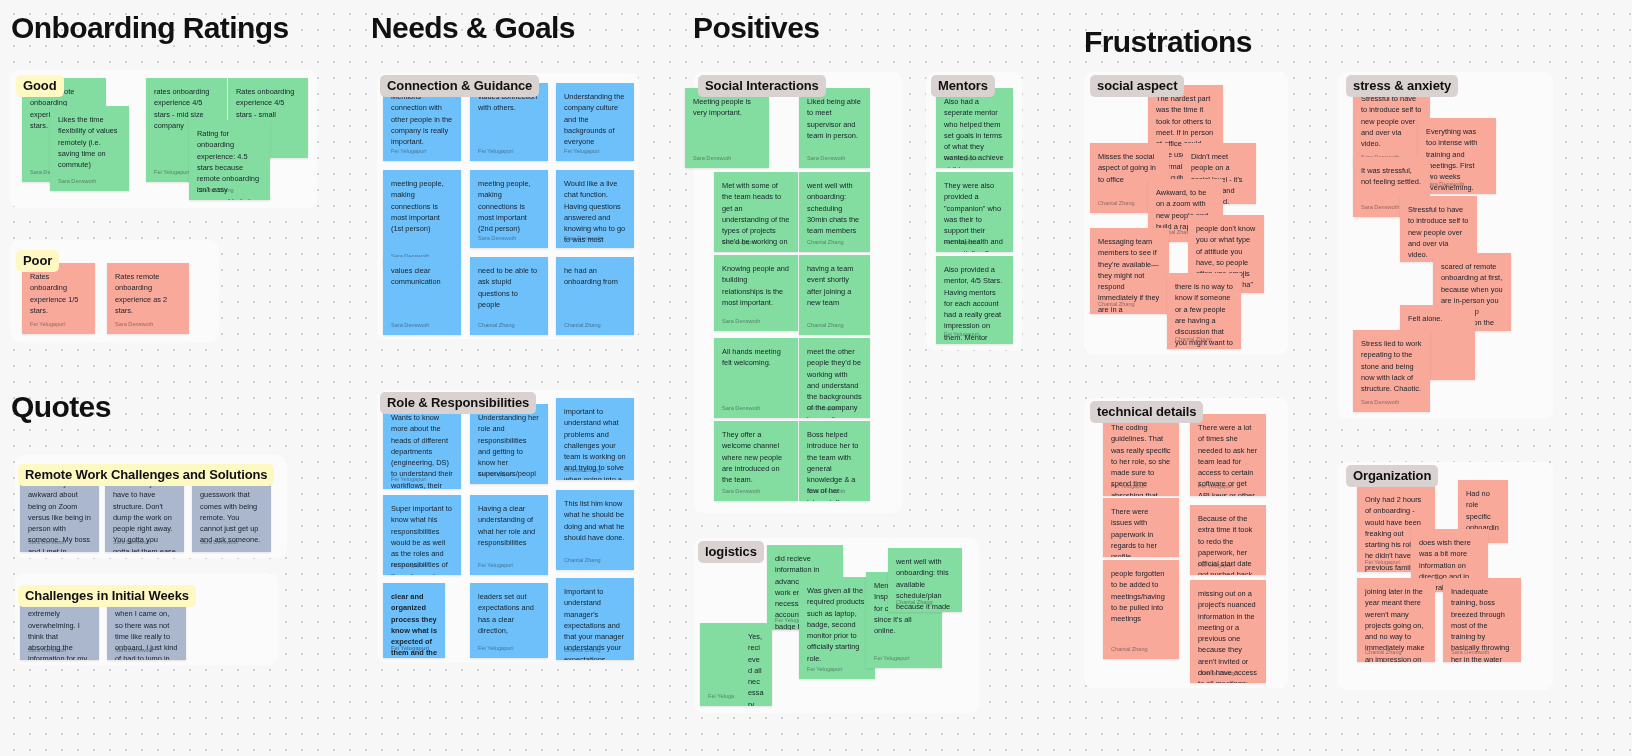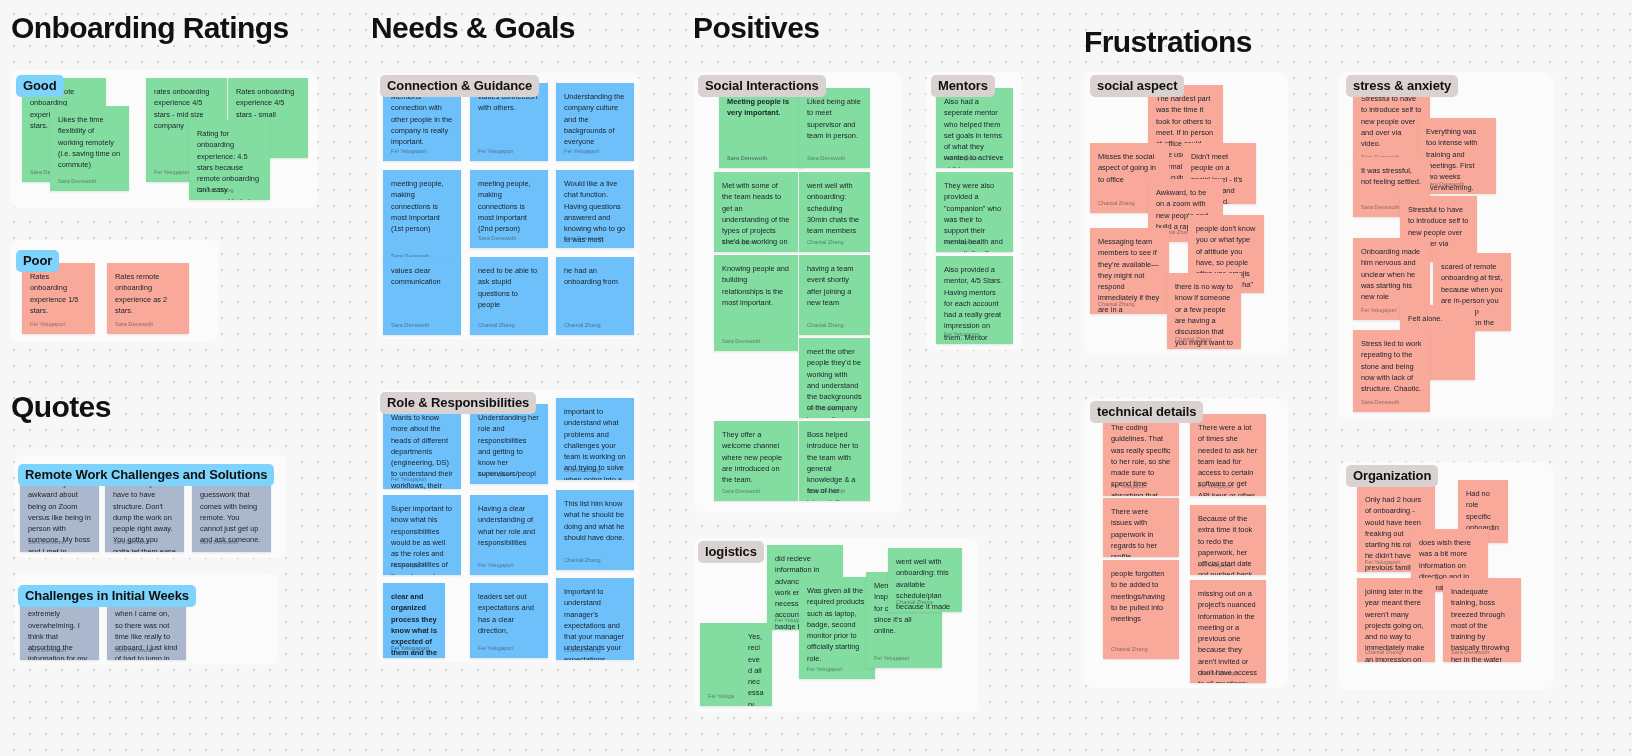--- a/index.html
+++ b/index.html
@@ -43,7 +43,7 @@
     z-index: 60;
     letter-spacing: -0.1px;
   }
-  .glabel.plain { background: #7dd3fc; }
+  .glabel.plain { background: #fef9c3; }
 
   
   .note {

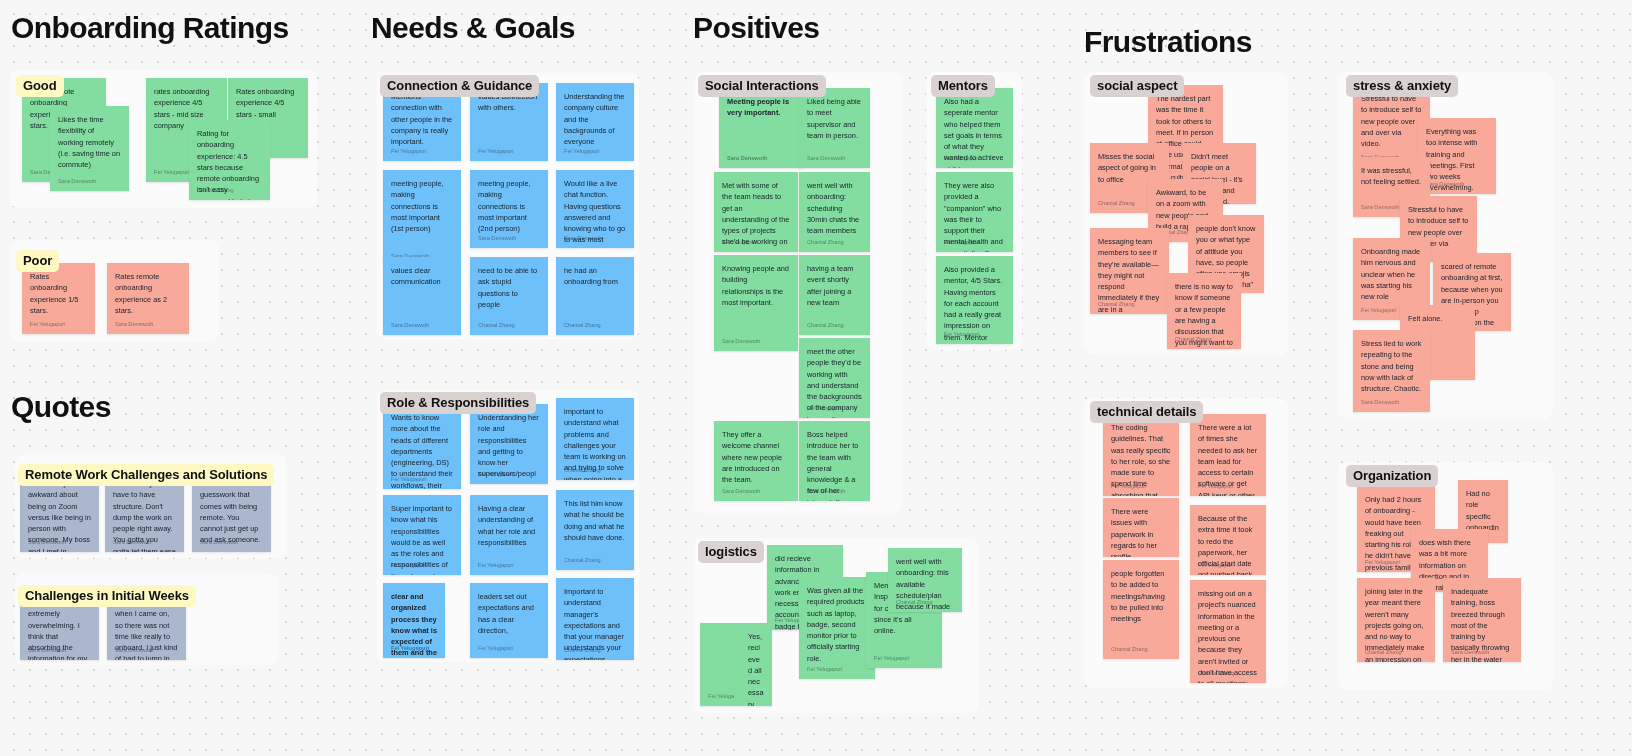--- a/index.html
+++ b/index.html
@@ -201,7 +201,7 @@
   </div>
   <div class="glabel" style="left:380px; top:392px;">Role &amp; Responsibilities</div>
 
-  <div class="note green" style="left:719px; top:88px; width:84px; height:80px;font-weight:bold;">
+  <div class="note green" style="left:685px; top:88px; width:84px; height:80px;">
     <span class="body">Meeting people is very important.</span>
     <span class="auth">Sara Denswoth</span>
   </div>

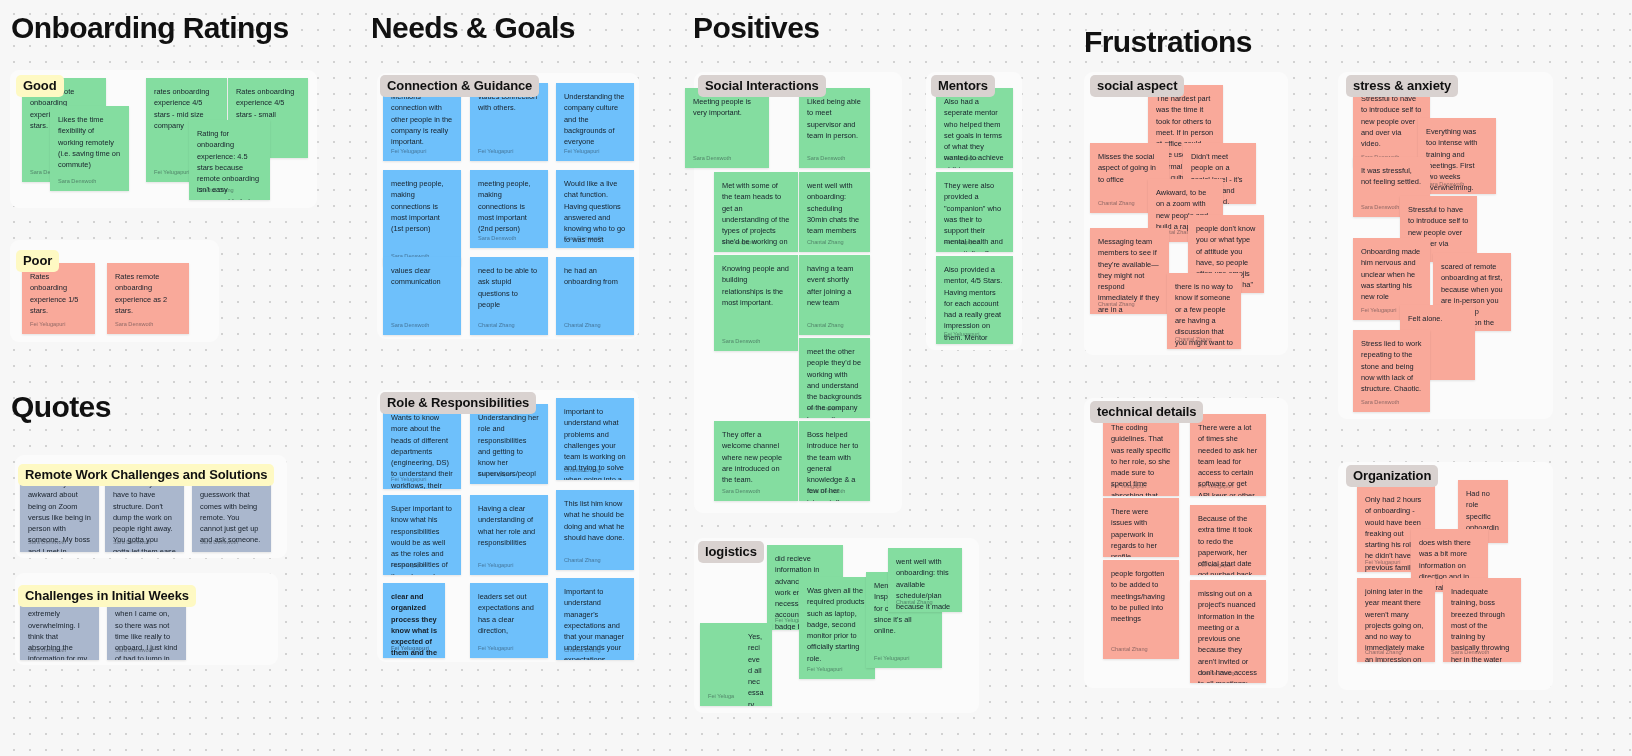--- a/index.html
+++ b/index.html
@@ -98,7 +98,7 @@
     <span class="auth">Sara Denswoth</span>
   </div>
   <div class="note green" style="left:50px; top:106px; width:79px; height:85px;">
-    <span class="body">Likes the time flexibility of working remotely (i.e. saving time on commute)</span>
+    <span class="body">Likes the time flexibility of values remotely (i.e. saving time on commute)</span>
     <span class="auth">Sara Denswoth</span>
   </div>
   <div class="note green" style="left:146px; top:78px; width:81px; height:104px;">

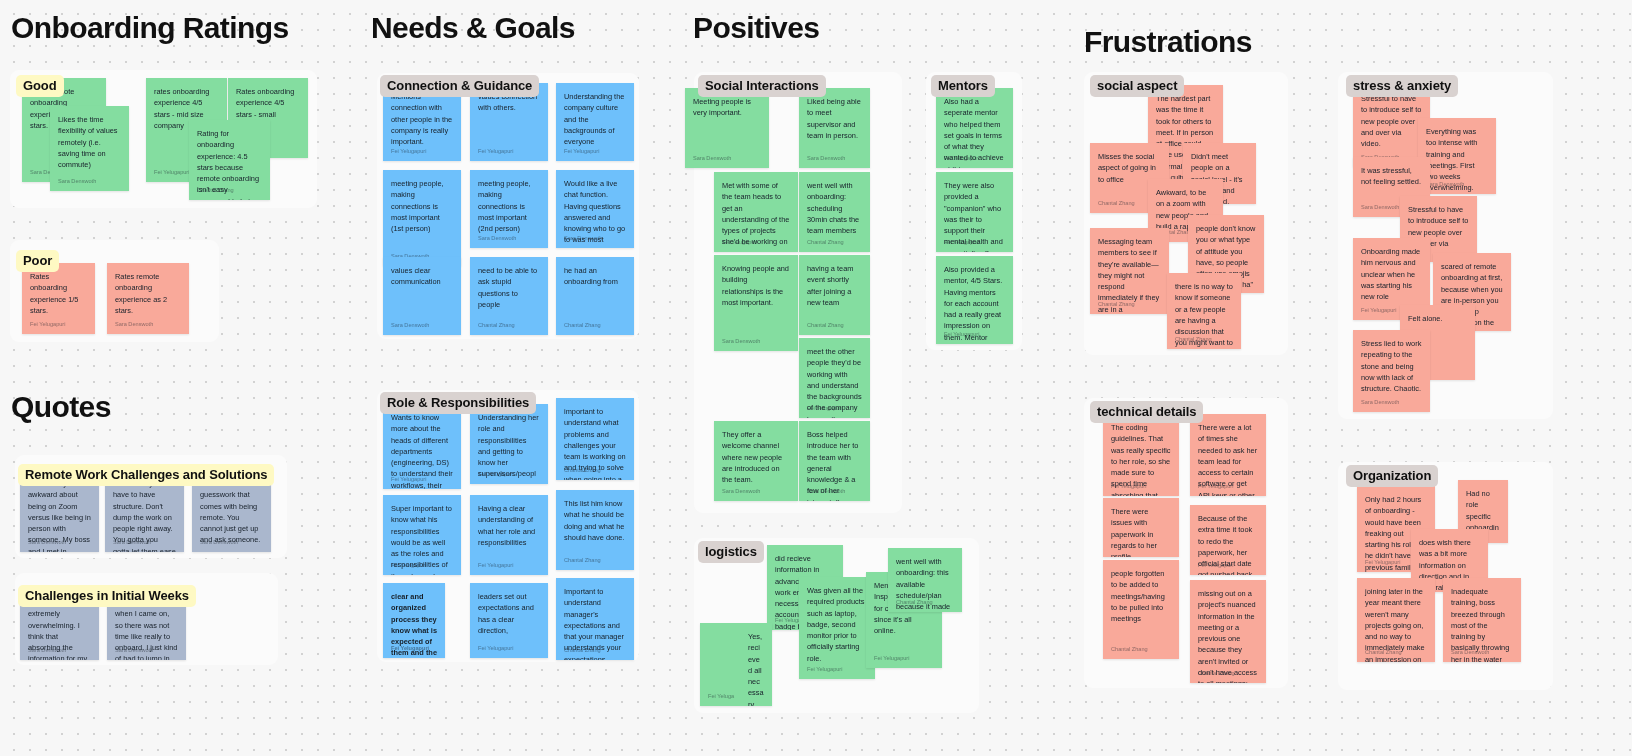--- a/index.html
+++ b/index.html
@@ -347,10 +347,6 @@
     <span class="body">Stressful to have to introduce self to new people over and over via video.</span>
     <span class="auth"></span>
   </div>
-  <div class="note red" style="left:1353px; top:238px; width:77px; height:82px;">
-    <span class="body">Onboarding made him nervous and unclear when he was starting his new role</span>
-    <span class="auth">Fei Yelugapuri</span>
-  </div>
   <div class="note red" style="left:1433px; top:253px; width:78px; height:78px;">
     <span class="body">scared of remote onboarding at first, because when you are in-person you can just tap someone on the shoulder and ask a question</span>
     <span class="auth"></span>

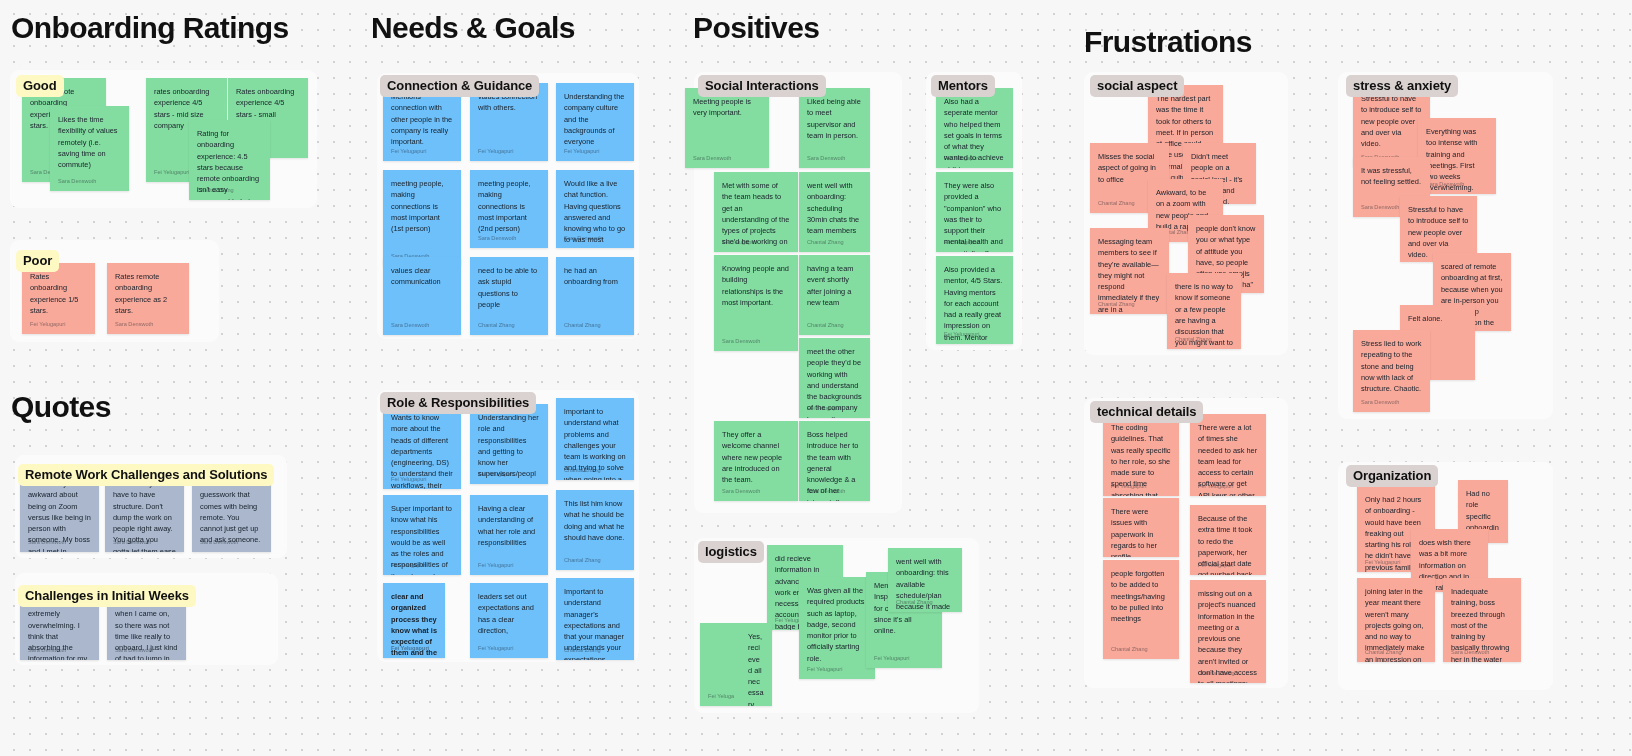--- a/index.html
+++ b/index.html
@@ -217,7 +217,7 @@
     <span class="body">went well with onboarding: scheduling 30min chats the team members</span>
     <span class="auth">Chantal Zhang</span>
   </div>
-  <div class="note green" style="left:714px; top:255px; width:84px; height:96px;">
+  <div class="note green" style="left:714px; top:255px; width:84px; height:76px;">
     <span class="body">Knowing people and building relationships is the most important.</span>
     <span class="auth">Sara Denswoth</span>
   </div>

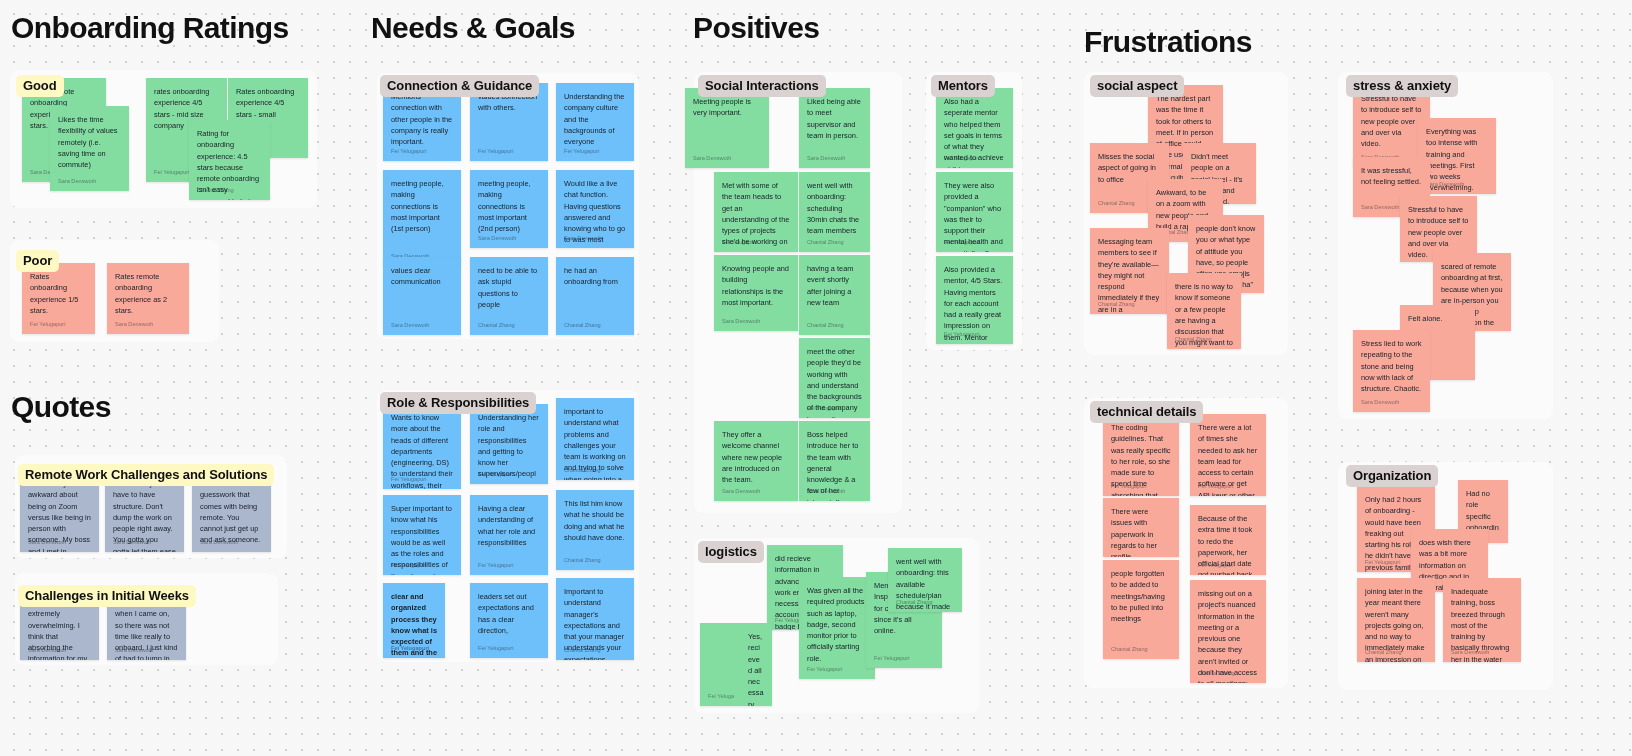--- a/index.html
+++ b/index.html
@@ -225,6 +225,10 @@
     <span class="body">having a team event shortly after joining a new team</span>
     <span class="auth">Chantal Zhang</span>
   </div>
+  <div class="note green" style="left:714px; top:338px; width:84px; height:80px;">
+    <span class="body">All hands meeting felt welcoming.</span>
+    <span class="auth">Sara Denswoth</span>
+  </div>
   <div class="note green" style="left:799px; top:338px; width:71px; height:80px;">
     <span class="body">meet the other people they'd be working with and understand the backgrounds of the company has on them.</span>
     <span class="auth">Fei Yelugapuri</span>

